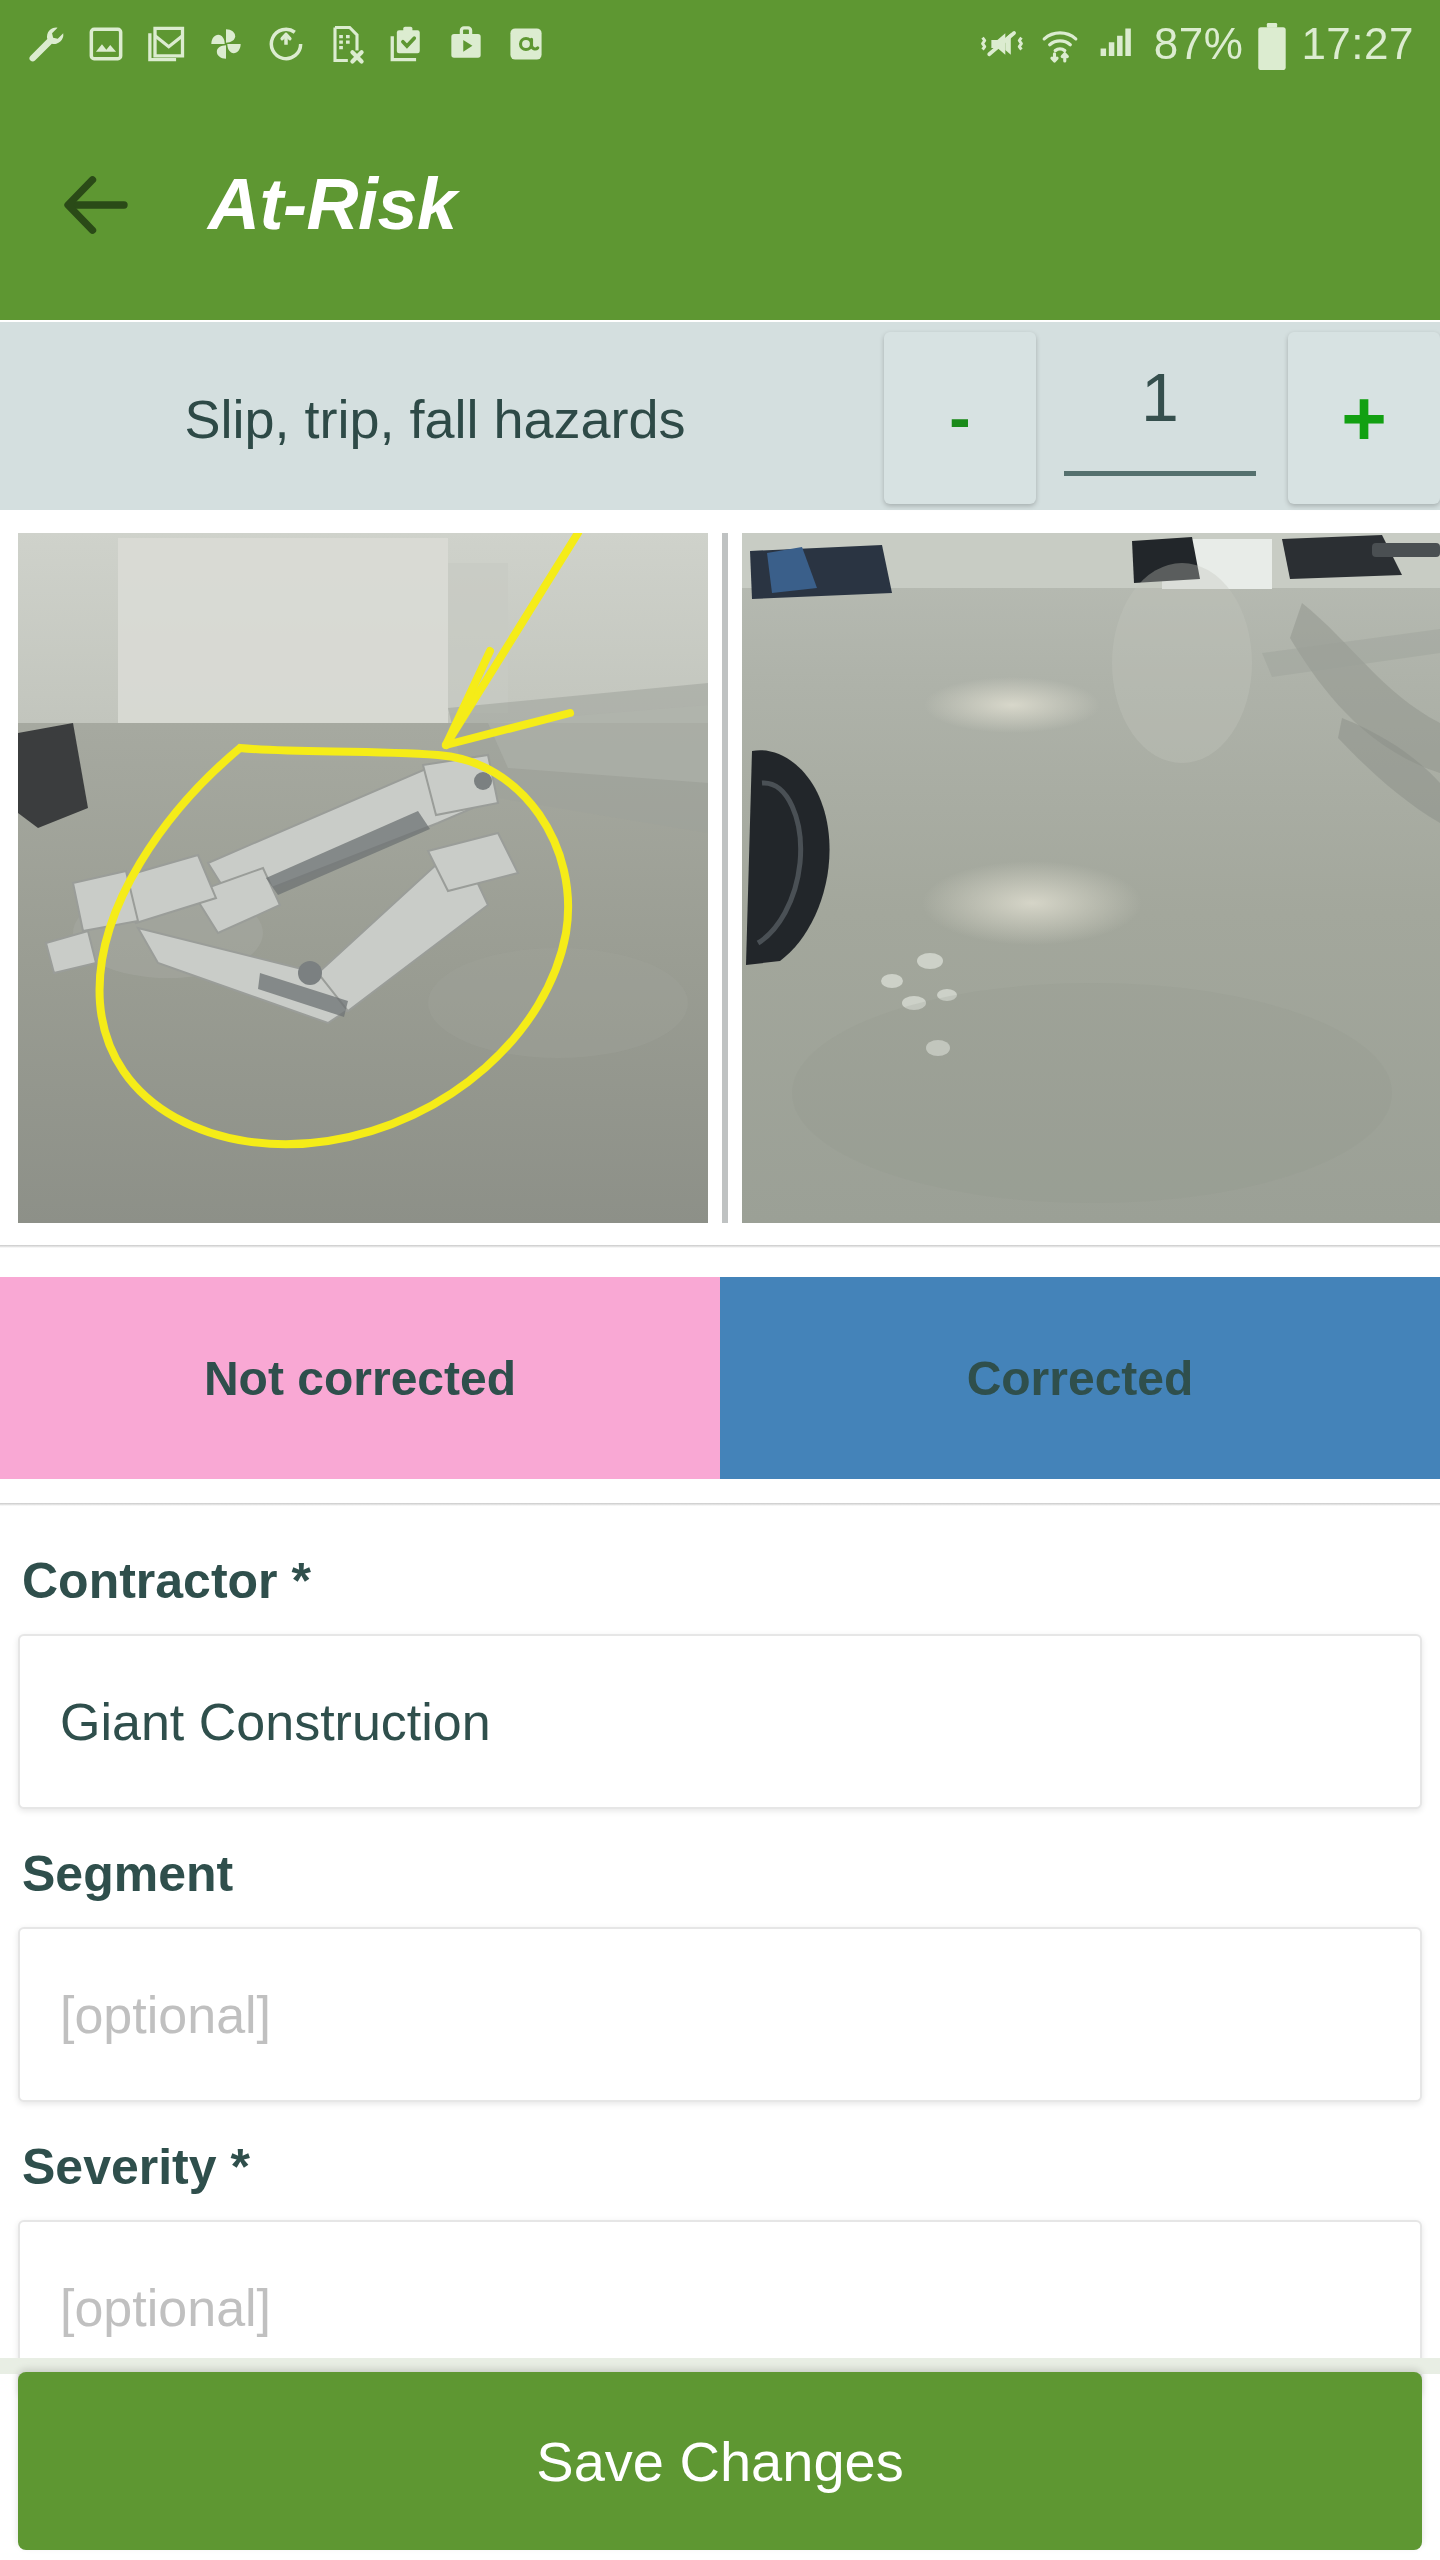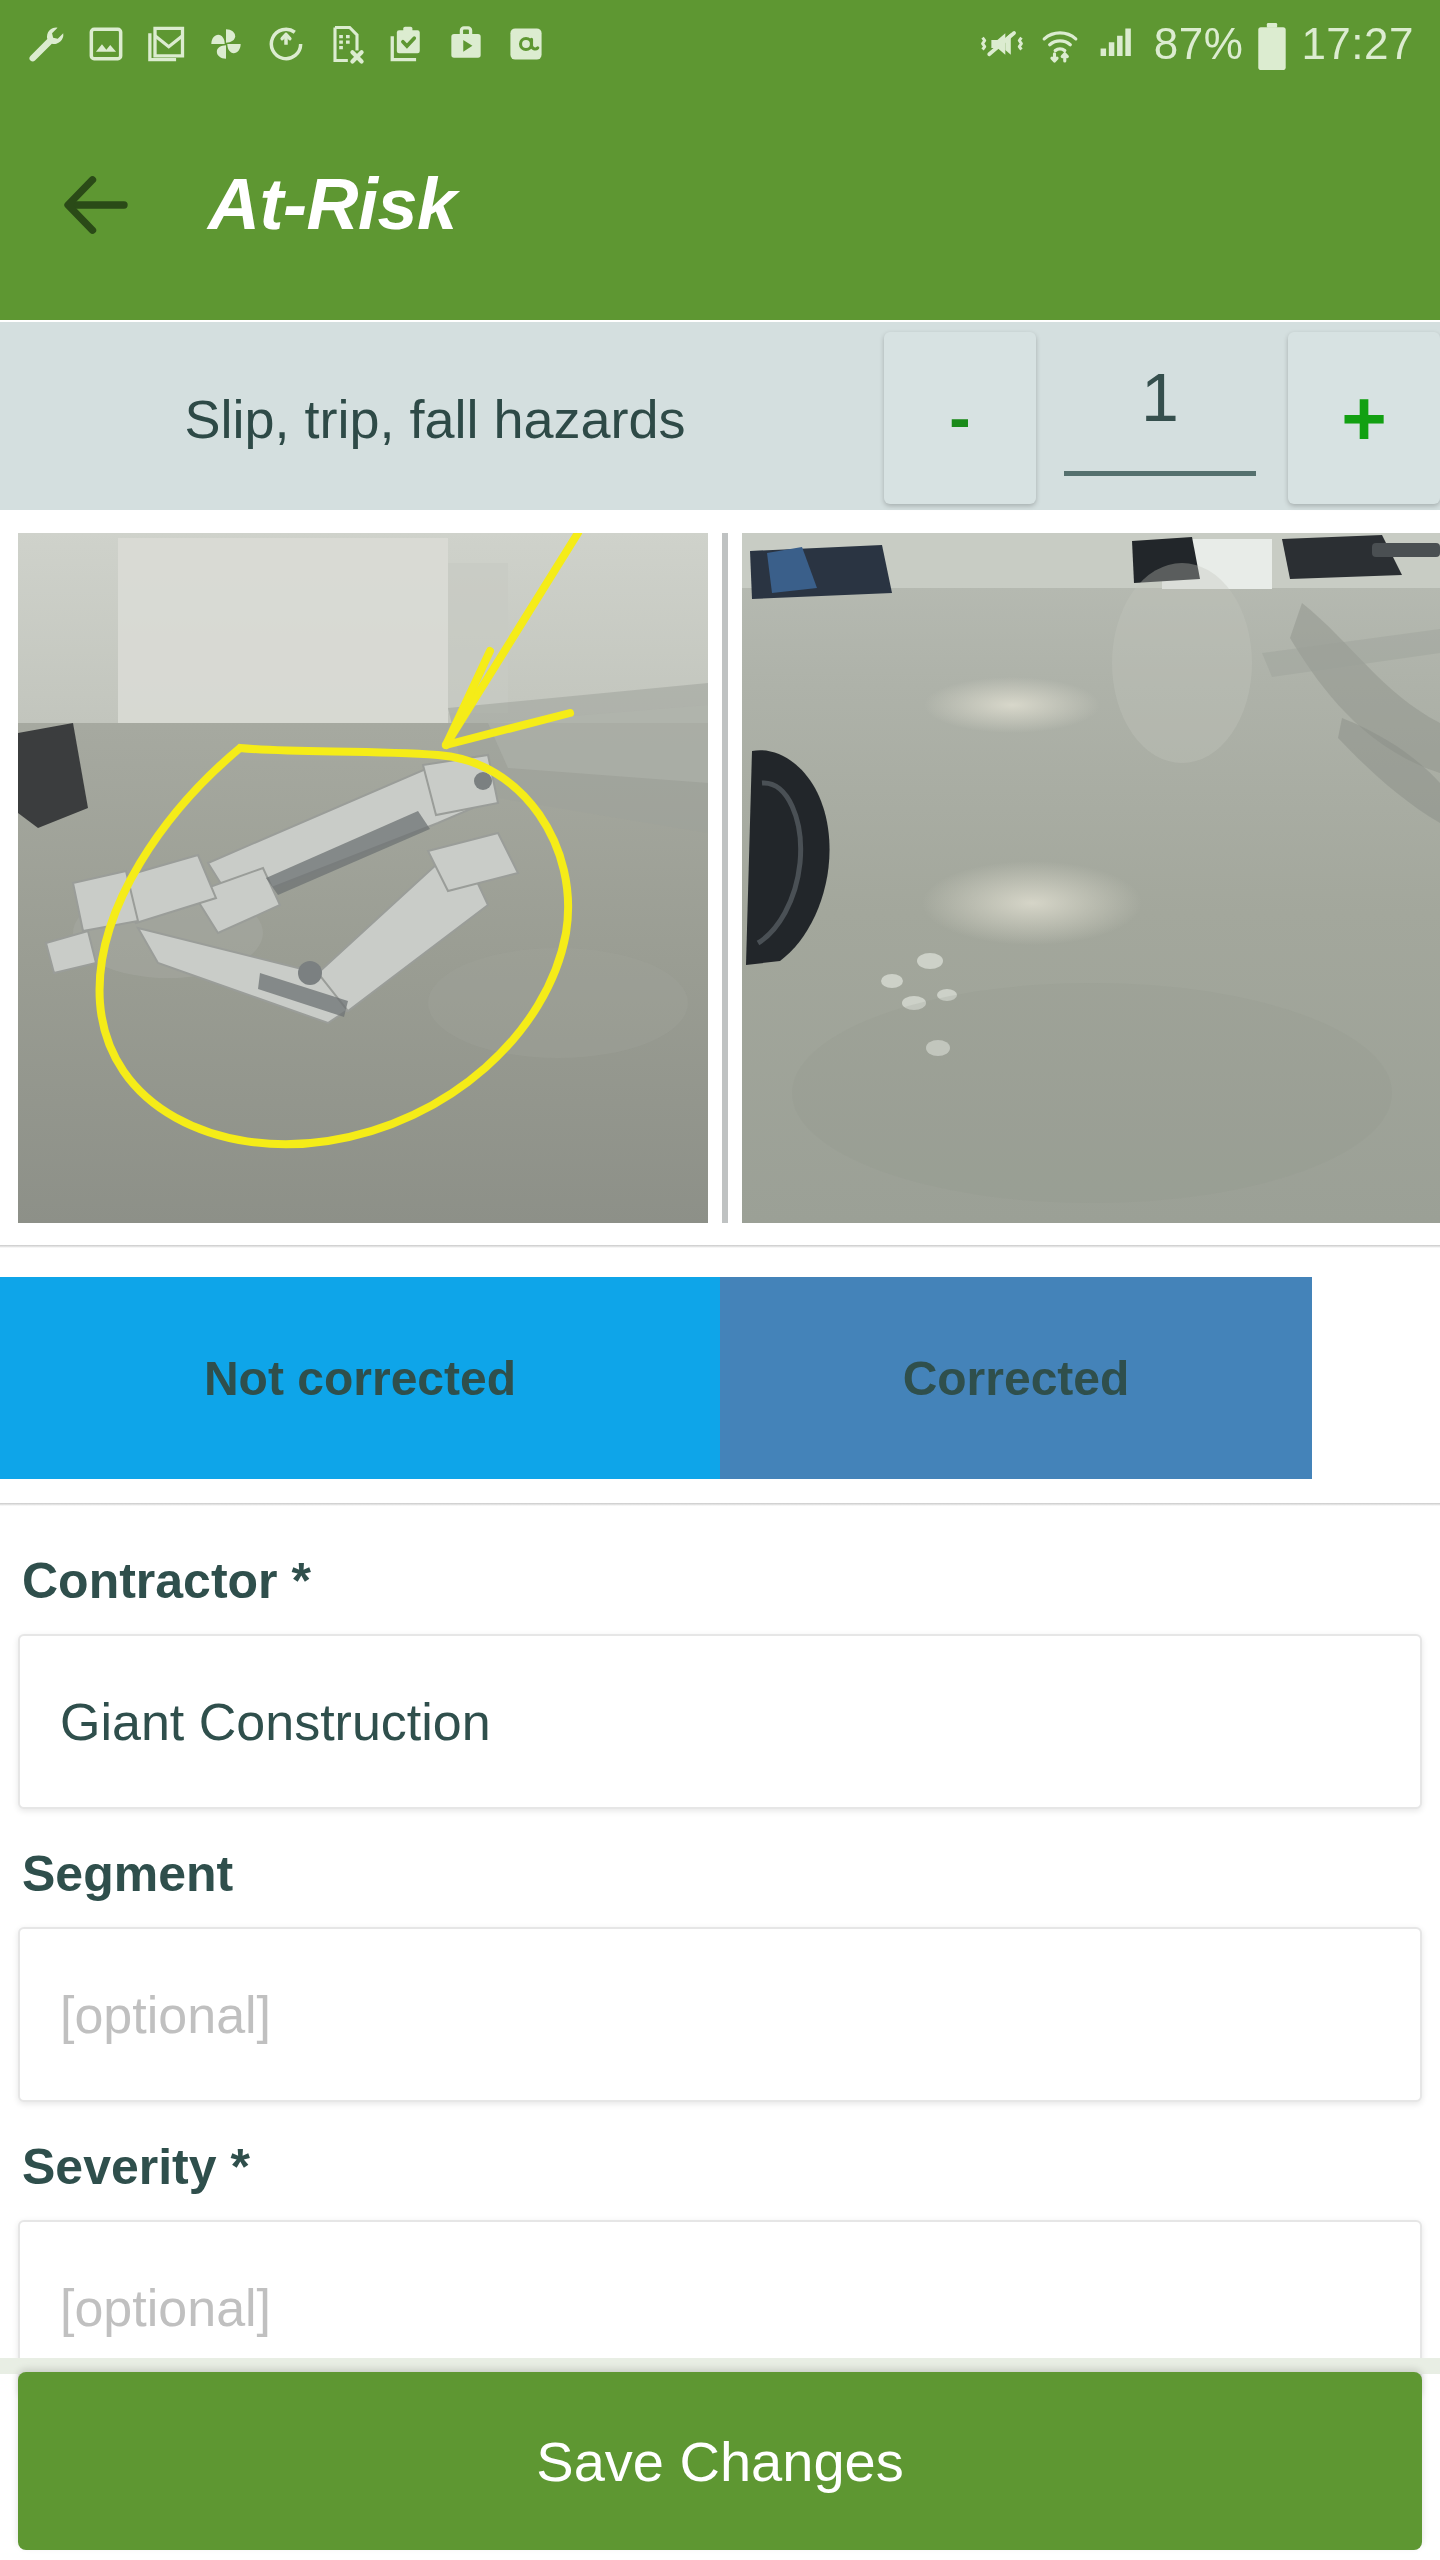--- a/index.html
+++ b/index.html
@@ -122,7 +122,7 @@
     font-size:48px; font-weight:bold; color:#2f4f4c;
     white-space:nowrap;
   }
-  .toggle-not{ width:720px; background:#0ea5e9; }
+  .toggle-not{ width:720px; background:#f9a8d4; }
   .toggle-yes{ width:592px; background:#4483b9; }
 
   

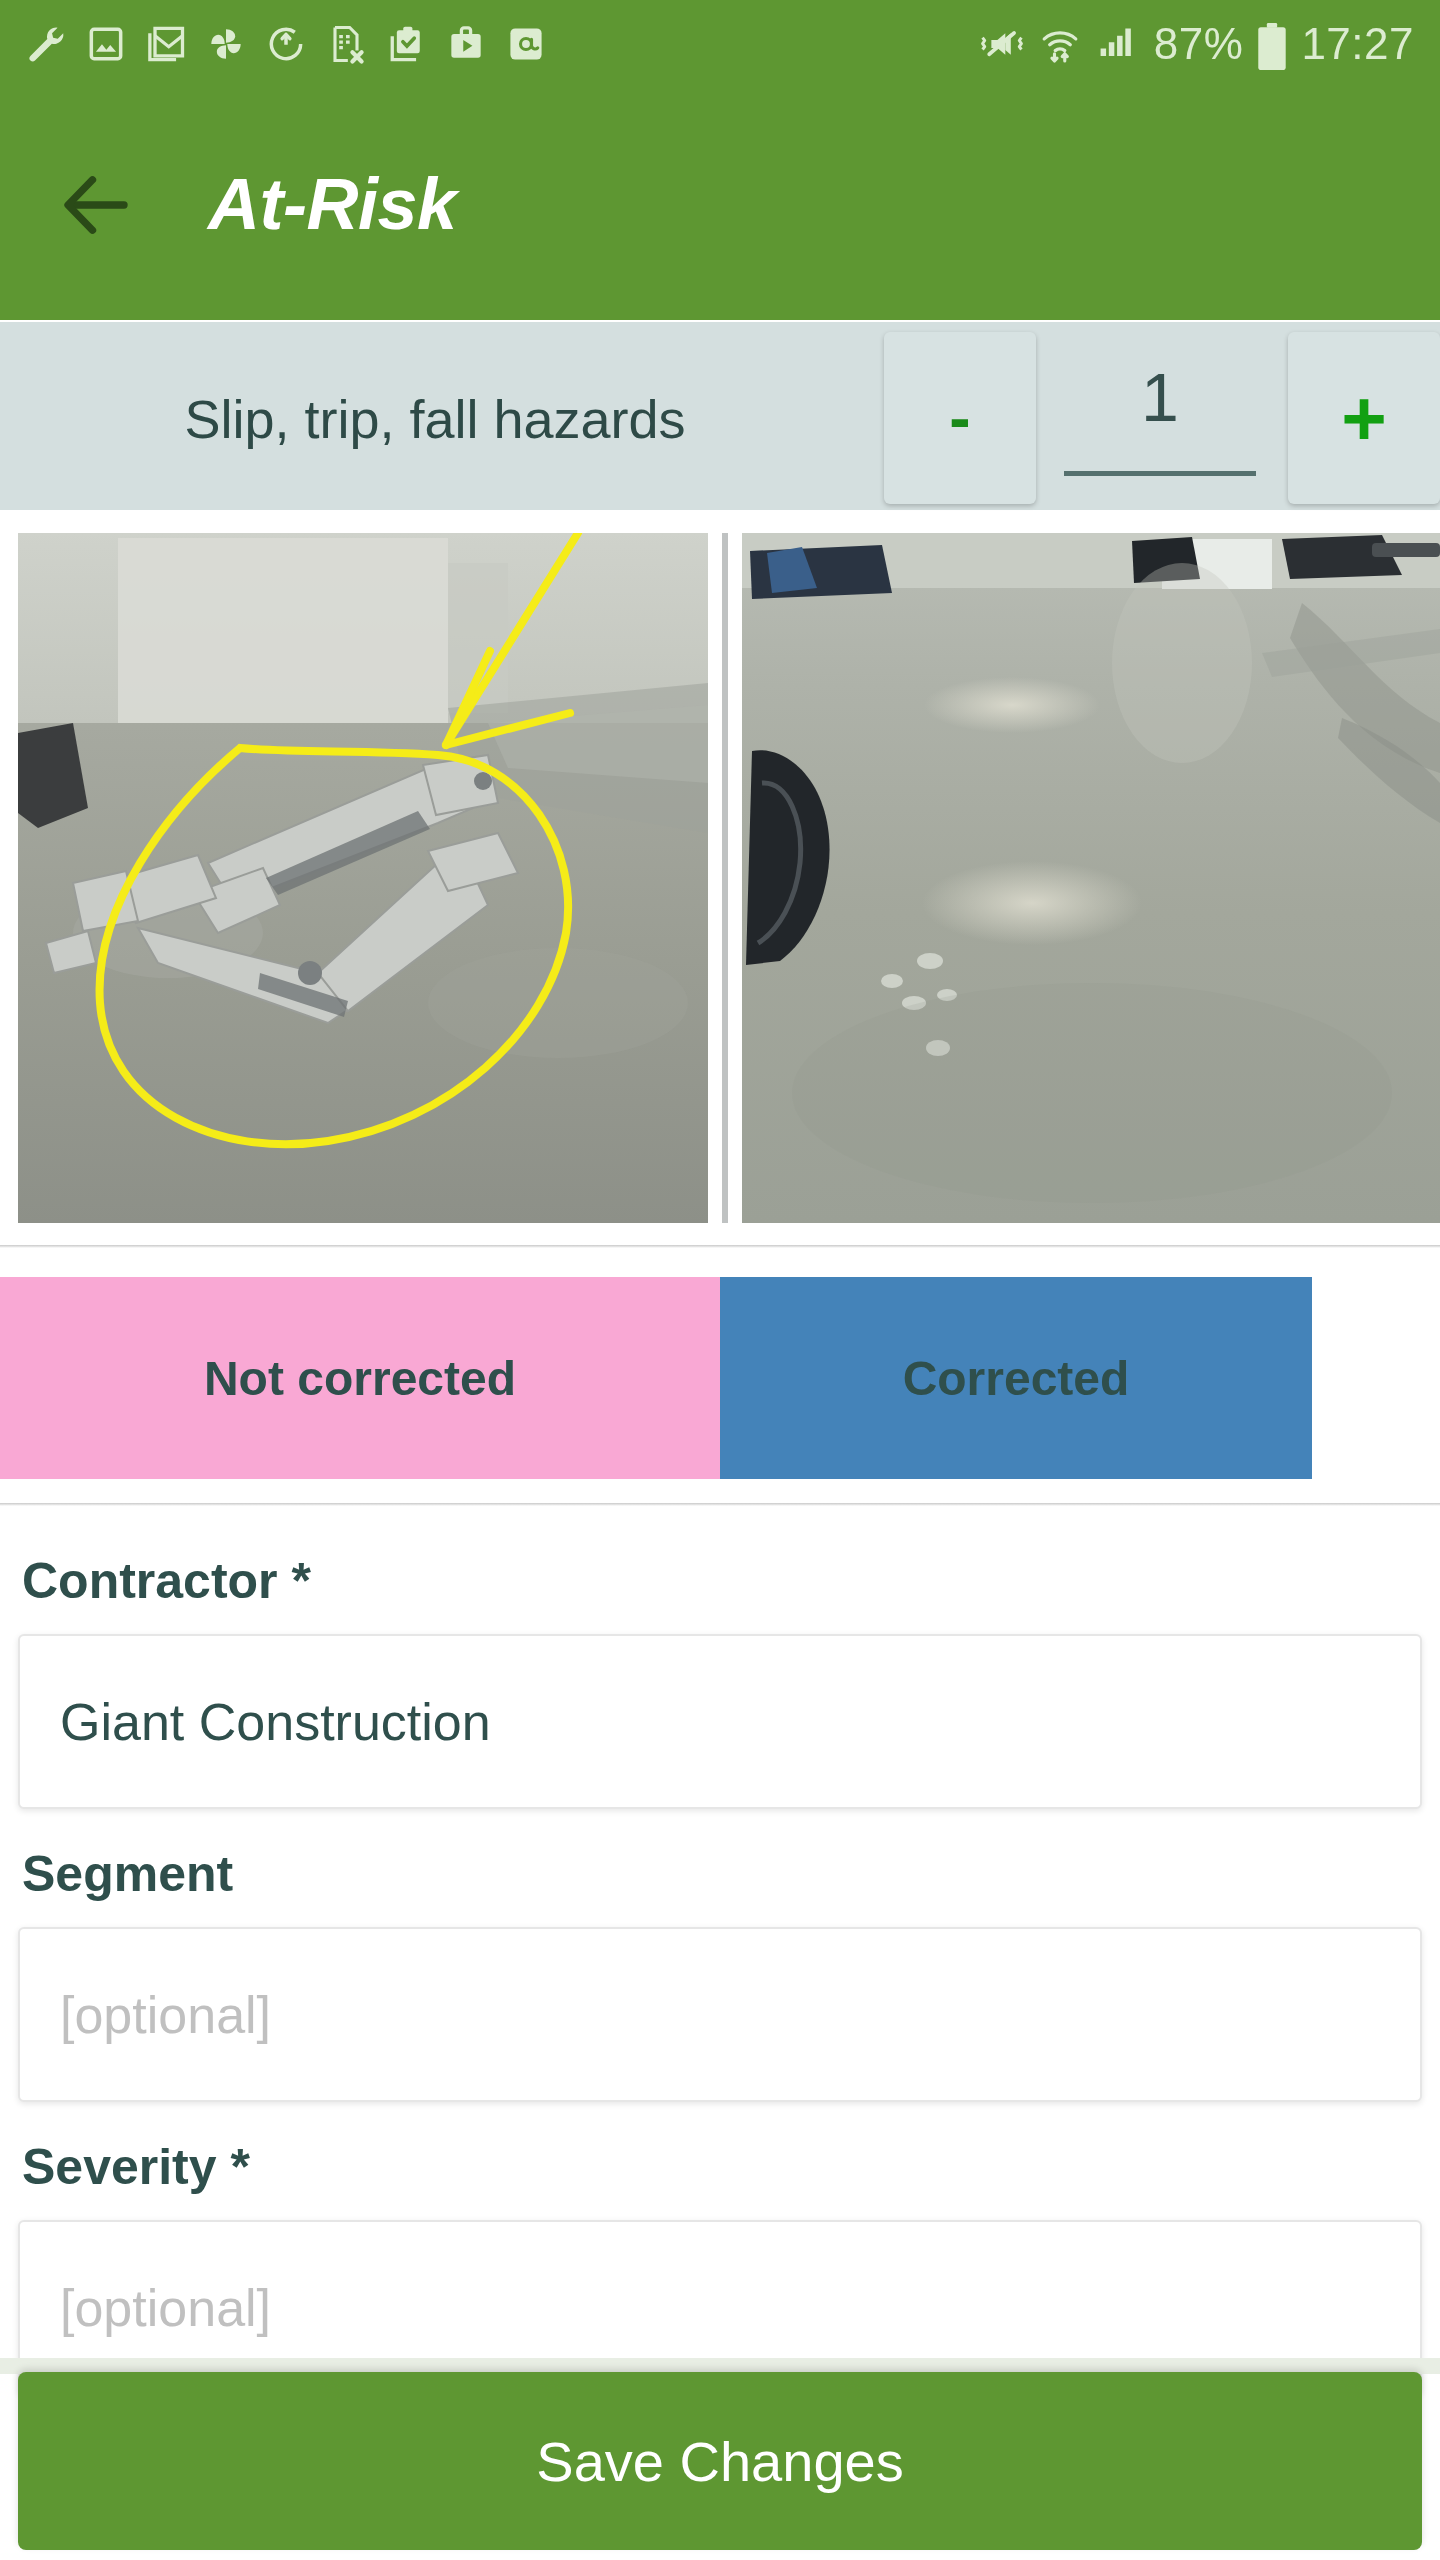--- a/index.html
+++ b/index.html
@@ -123,7 +123,7 @@
     white-space:nowrap;
   }
   .toggle-not{ width:720px; background:#f9a8d4; }
-  .toggle-yes{ width:592px; background:#4483b9; }
+  .toggle-yes{ width:720px; background:#4483b9; }
 
   
   .form{

